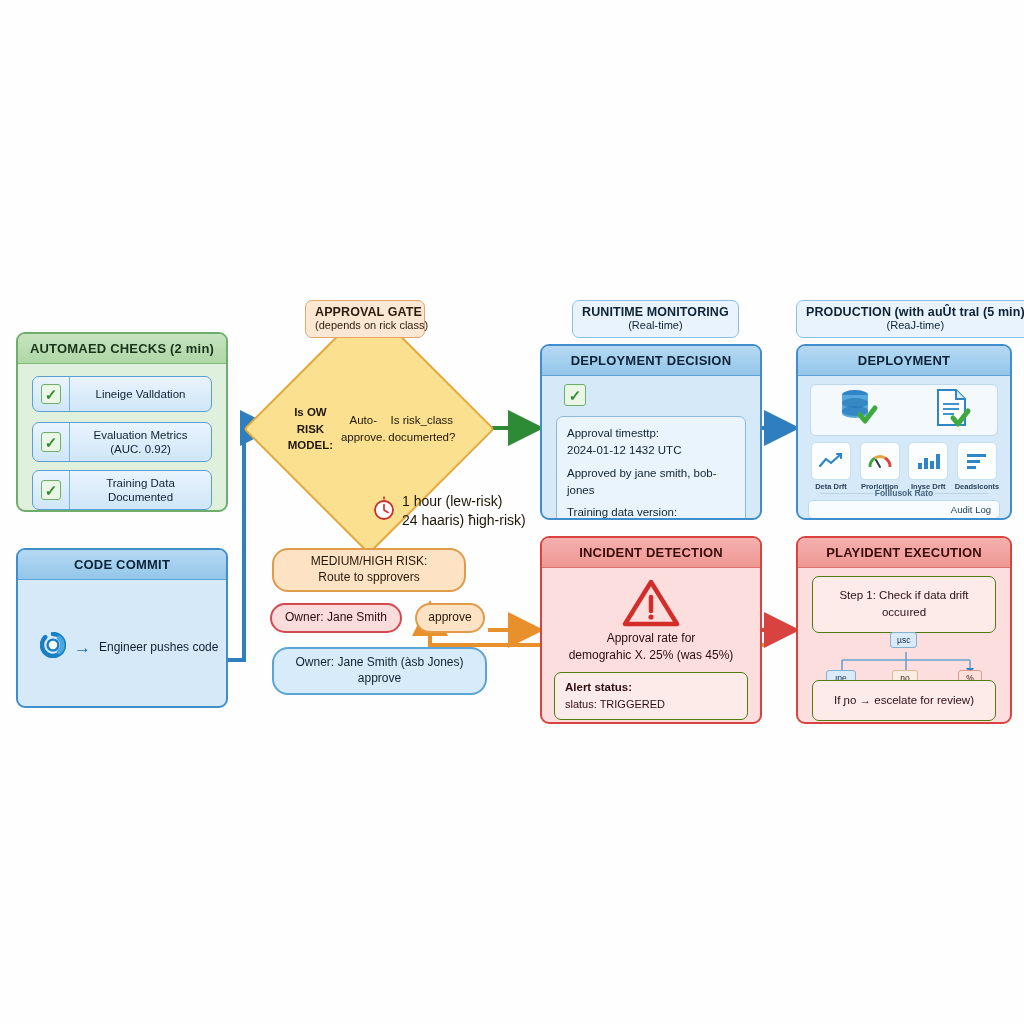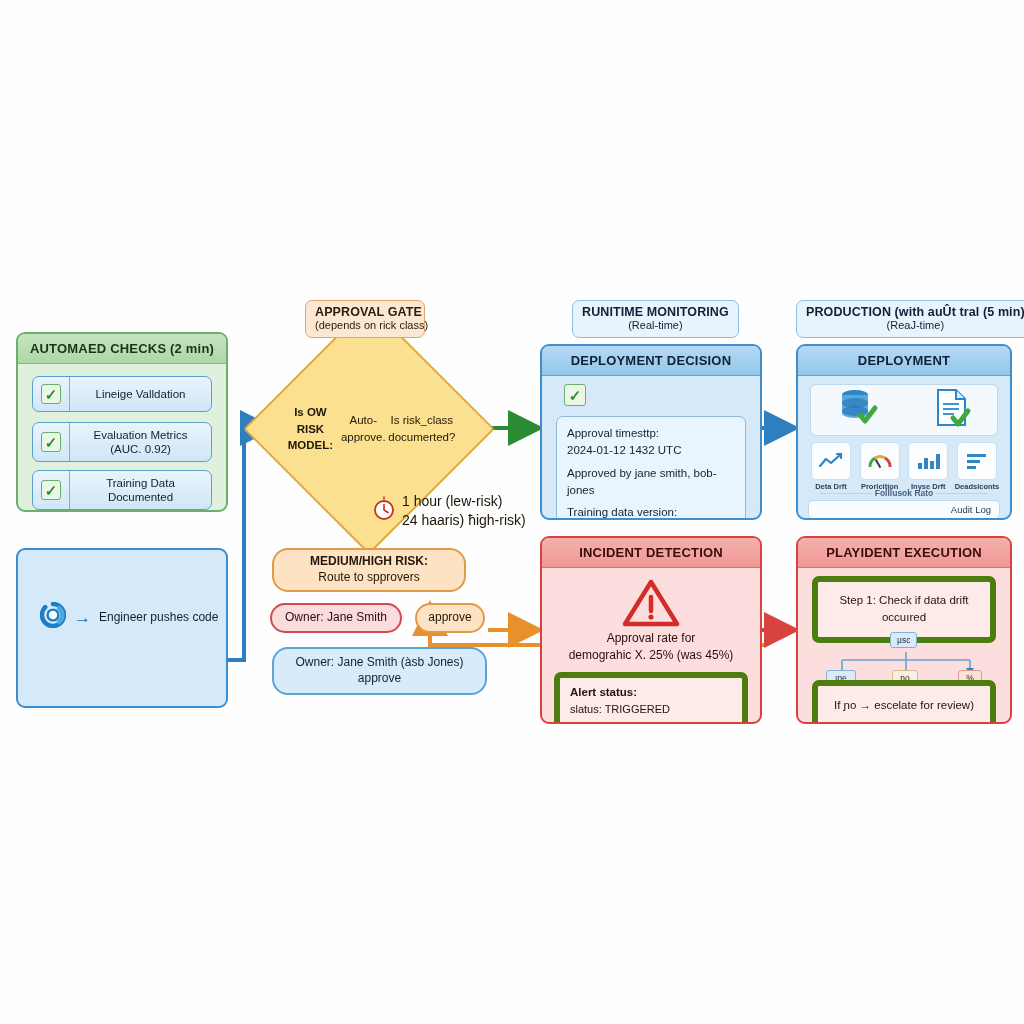--- a/index.html
+++ b/index.html
@@ -221,6 +221,7 @@
   </div>
 
   <div class="panel p-blue" style="left:16px; top:548px; width:212px; height:160px;">
+    <div class="hdr">CODE COMMIT</div>
     <div class="body">
       <div class="cc-row">
         <span>

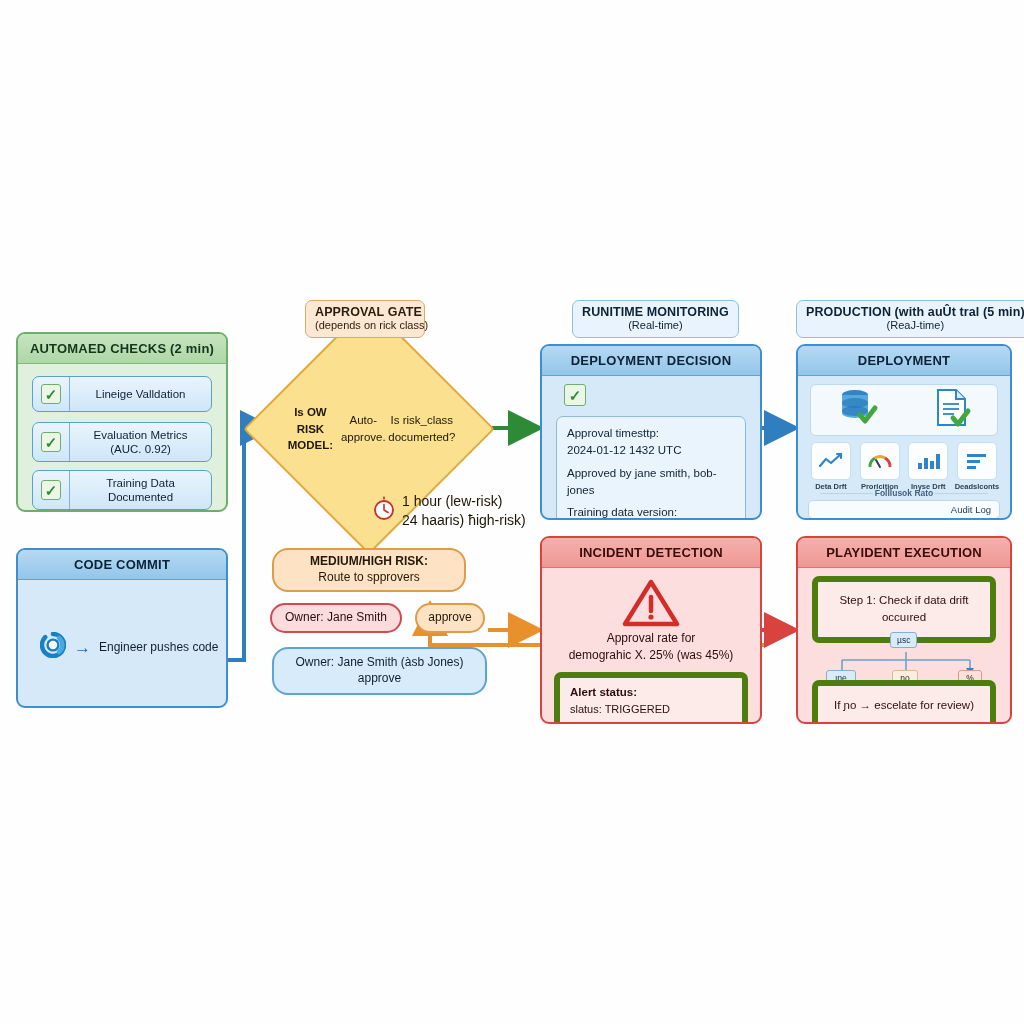--- a/index.html
+++ b/index.html
@@ -89,7 +89,7 @@
   .pill.orange{ background:#fde3c4; border:2px solid #e09b4a; color:#24180a; }
   .pill.red{ background:#fadcdc; border:2px solid #d2494e; color:#2b0d0e; }
   .pill.blue{ background:#d7ebfa; border:2px solid #5aa4d8; color:#0d2236; }
-  .pill .strong{ font-weight:bold; }
+  .pill .strong{ font-weight:normal; }
 
   
   .infobox{

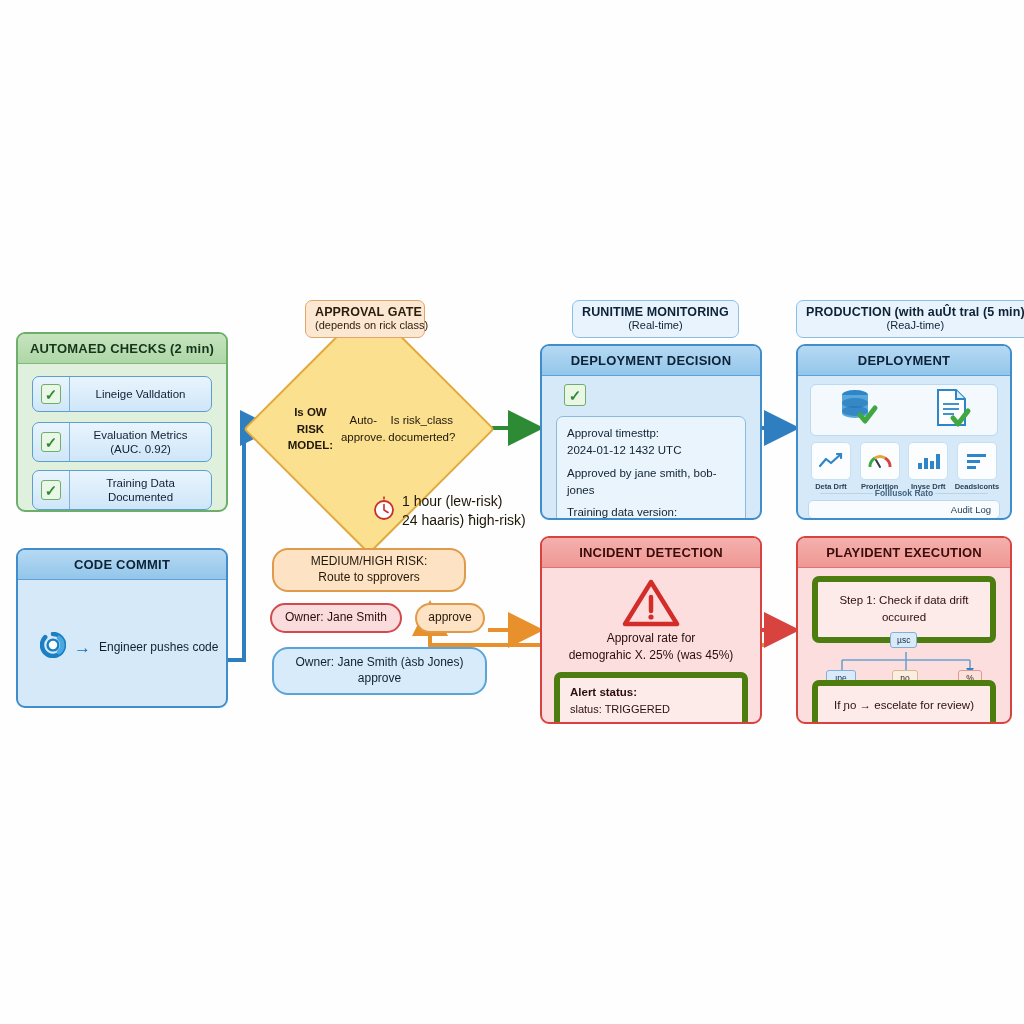--- a/index.html
+++ b/index.html
@@ -96,7 +96,7 @@
     position:absolute; background:#eaf4fd; border:1px solid #8cb9de;
     border-radius:7px; padding:8px 10px; font-size:11.5px; color:#0f2233; line-height:1.5;
   }
-  .infobox.redb{ background:#fdebea; border:6px solid #4d7c0f; color:#2d0e0c; }
+  .infobox.redb{ background:#fdebea; border:1px solid #4d7c0f; color:#2d0e0c; }
   .infobox .bold{ font-weight:bold; }
 
   

